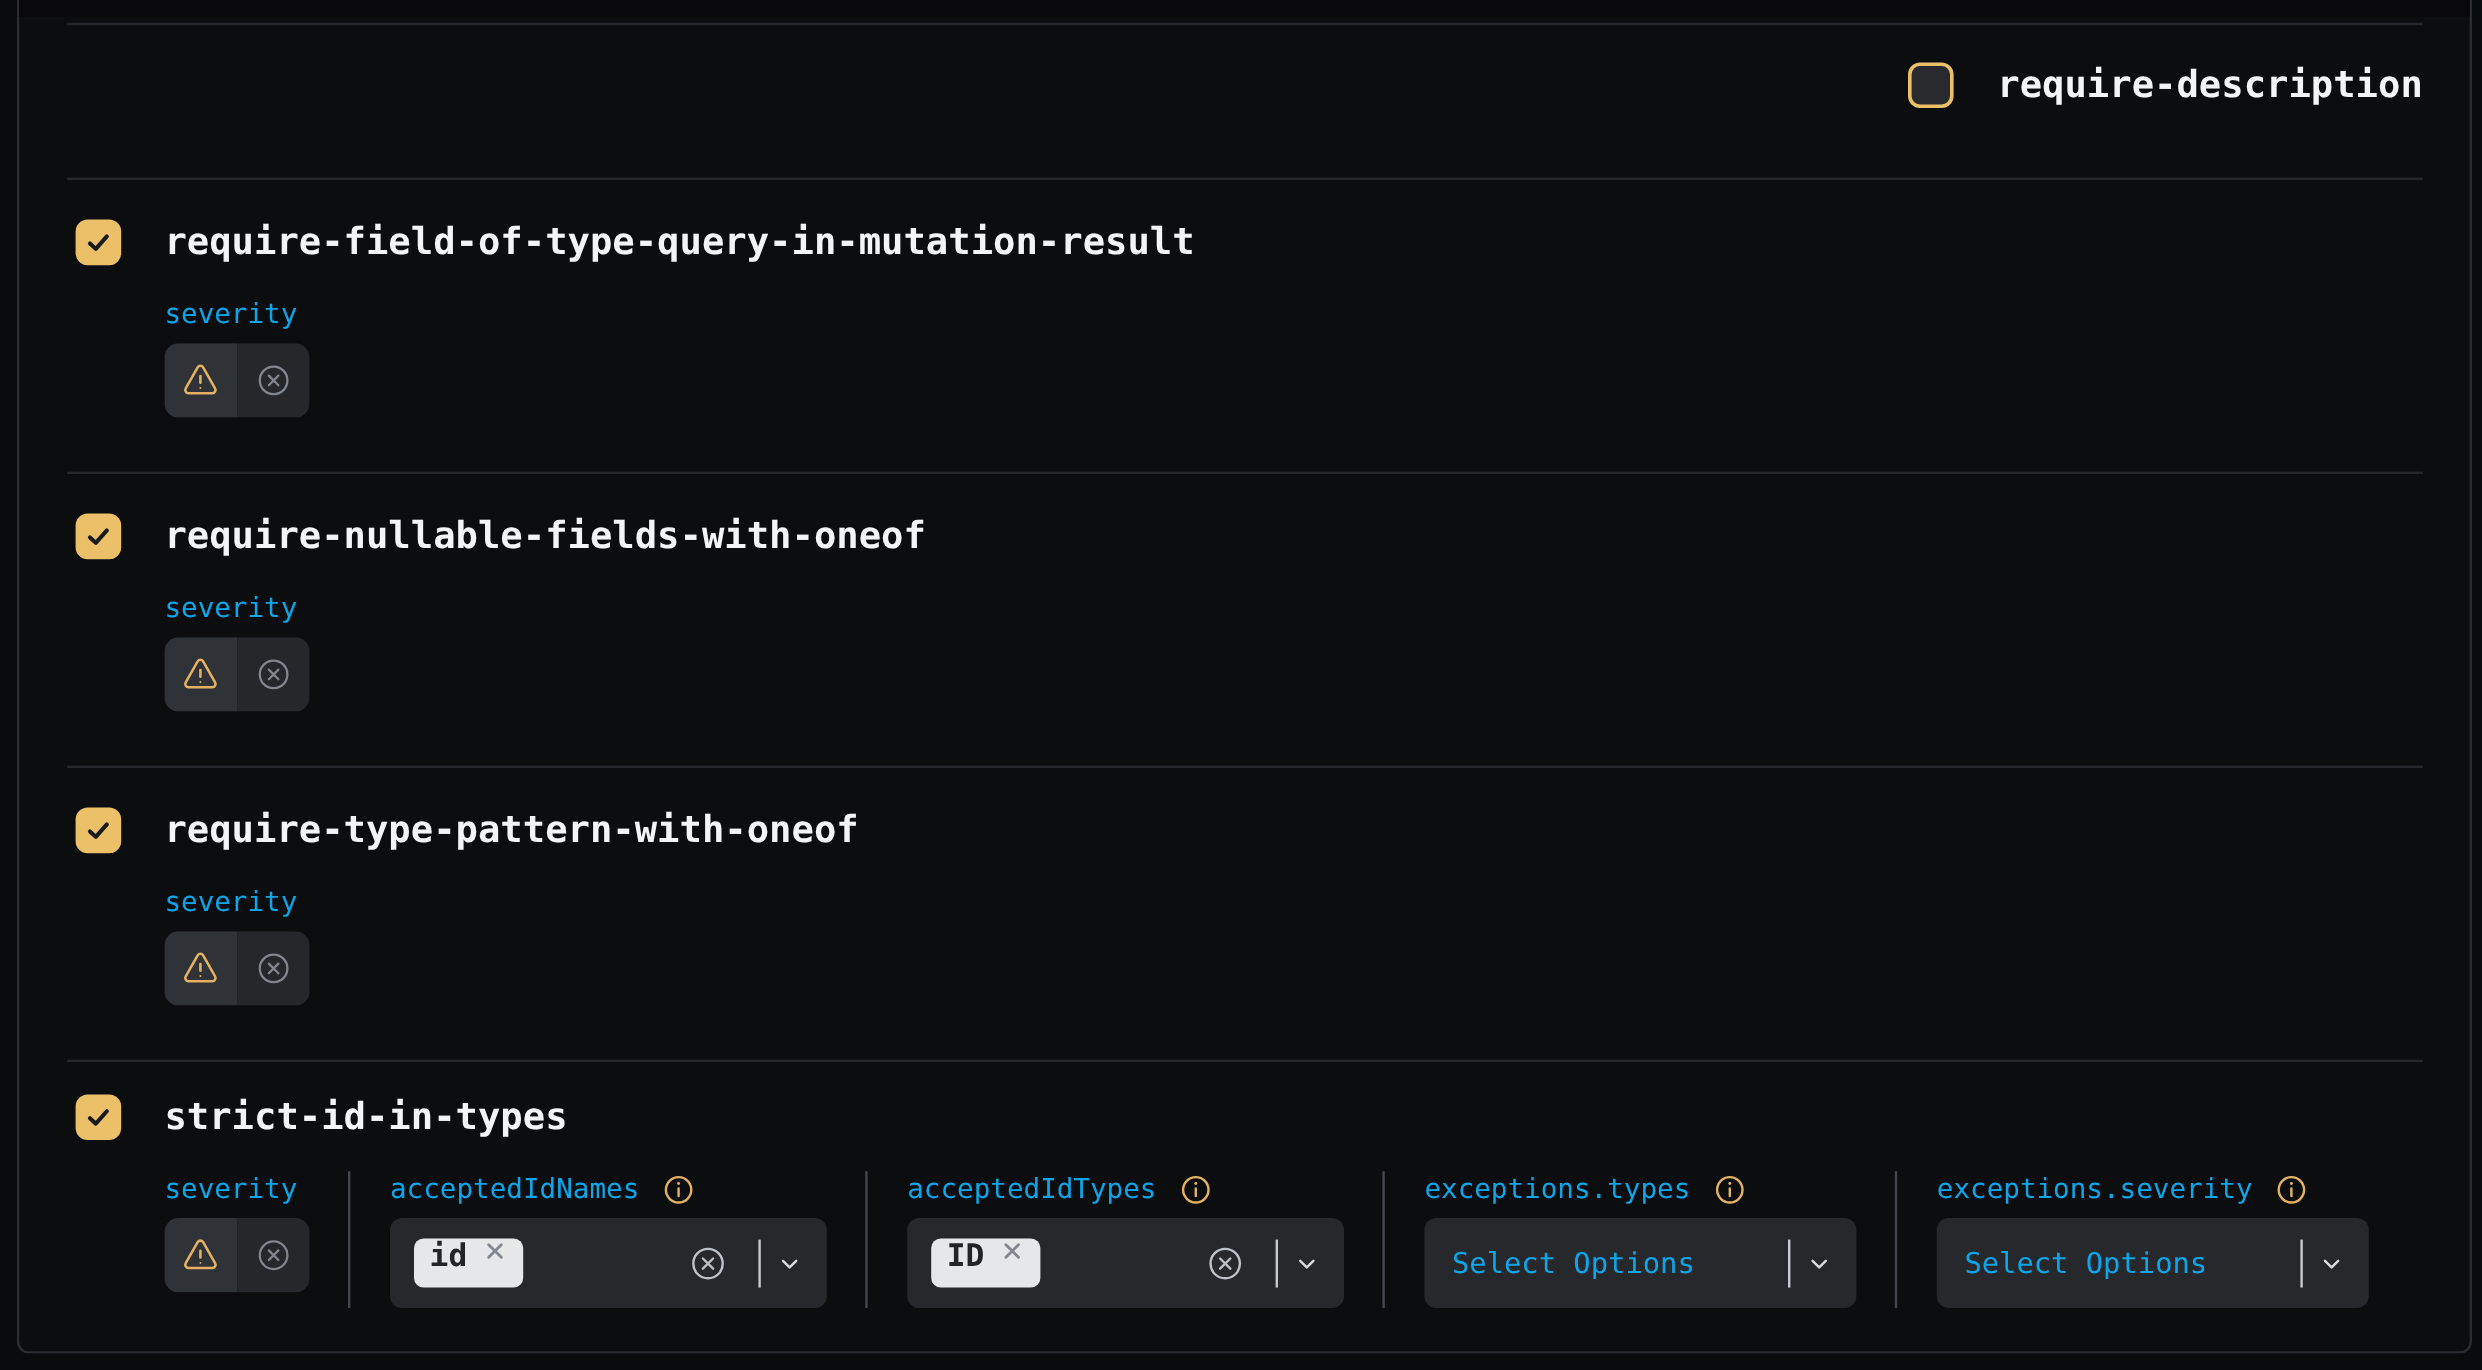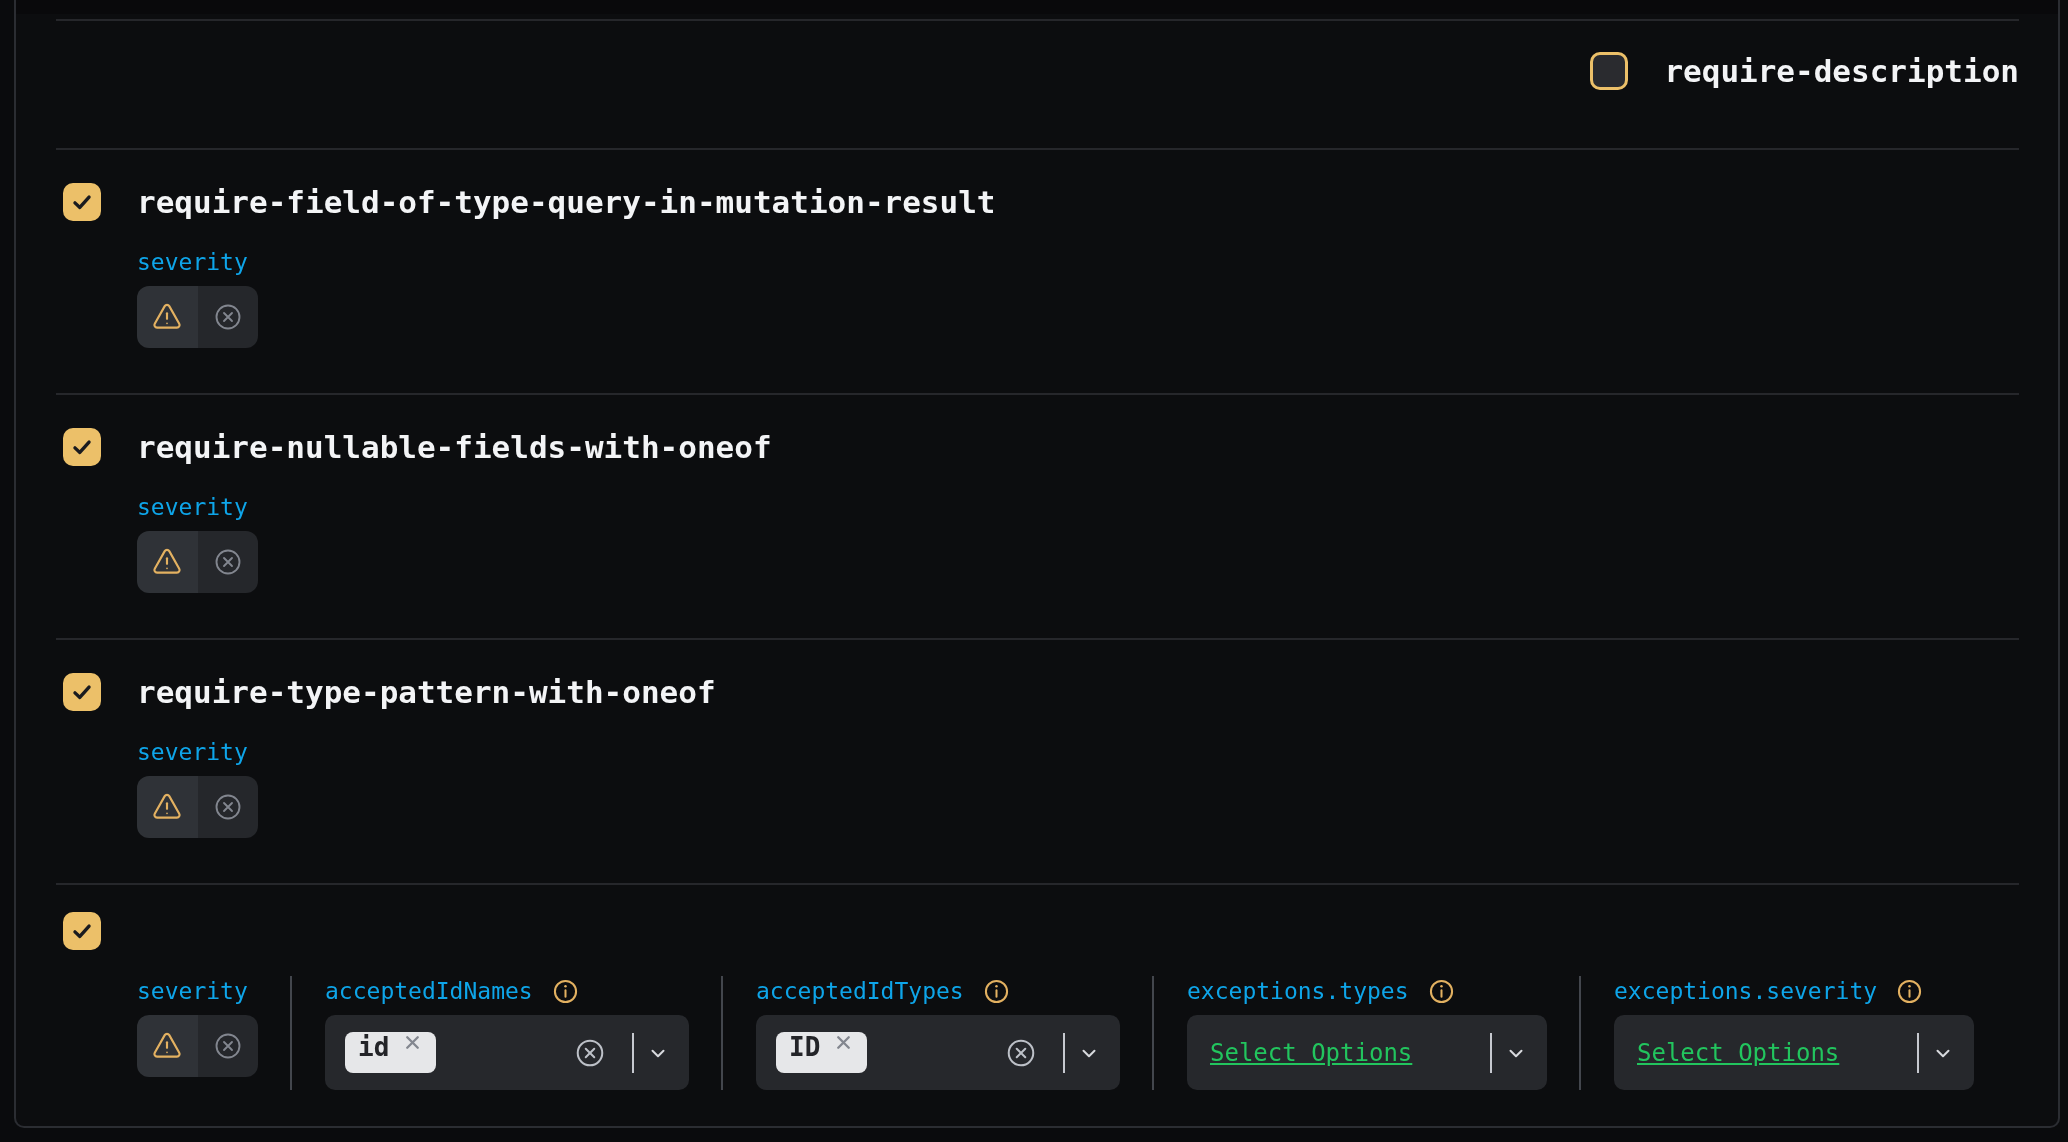--- a/index.html
+++ b/index.html
@@ -217,6 +217,7 @@
               </svg>
 </span>
           </div>
+        <div class="rule-title">strict-id-in-types</div>
       </div>
       <div class="rule-body">
 

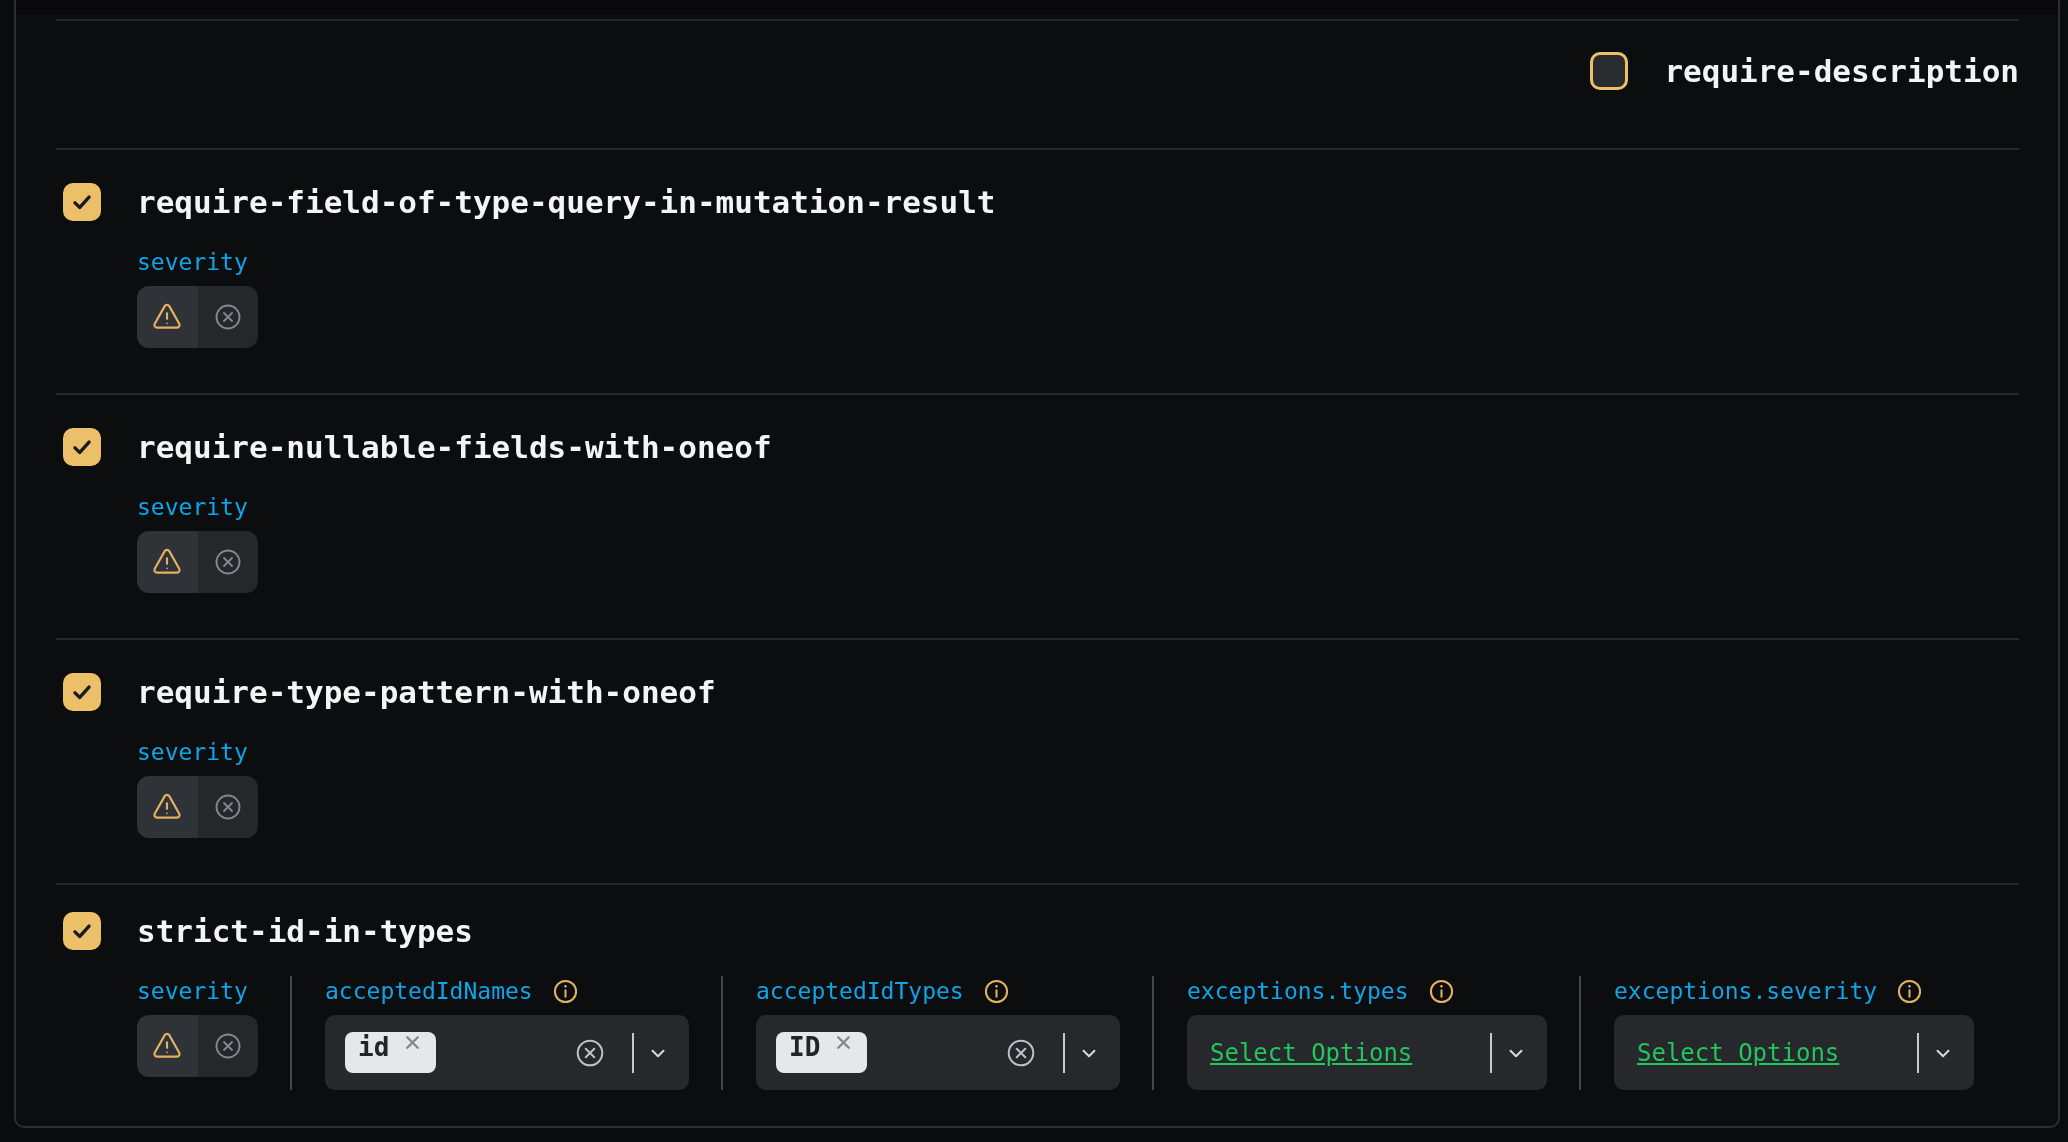--- a/index.html
+++ b/index.html
@@ -70,7 +70,7 @@
   }
   .tag-text { font-size:26px; font-weight:700; color:#232428; }
 
-  .placeholder { font-size:24px; color:#22c55e; white-space:nowrap;text-decoration:underline; }
+  .placeholder { font-size:24px; color:#0ea5e9; white-space:nowrap; }
 
   .sep-bar { width:2px; height:40px; background:#c6c9cf; flex:none; margin:0 13px; }
   .clear-btn { flex:none; display:flex; margin-right:13px; cursor:pointer; }

